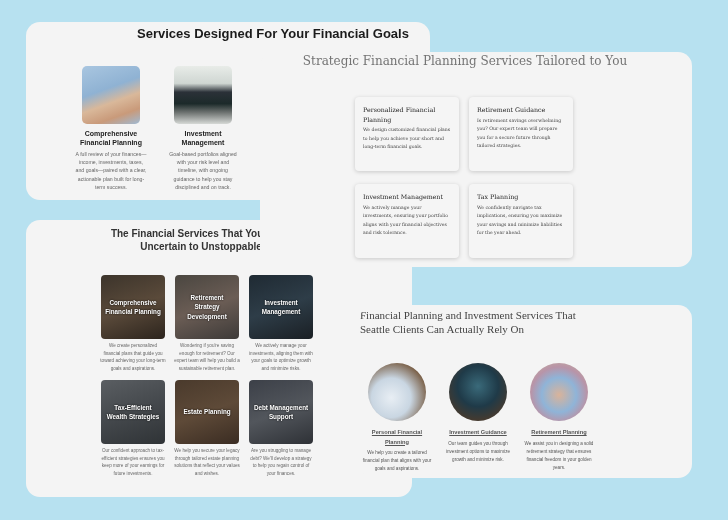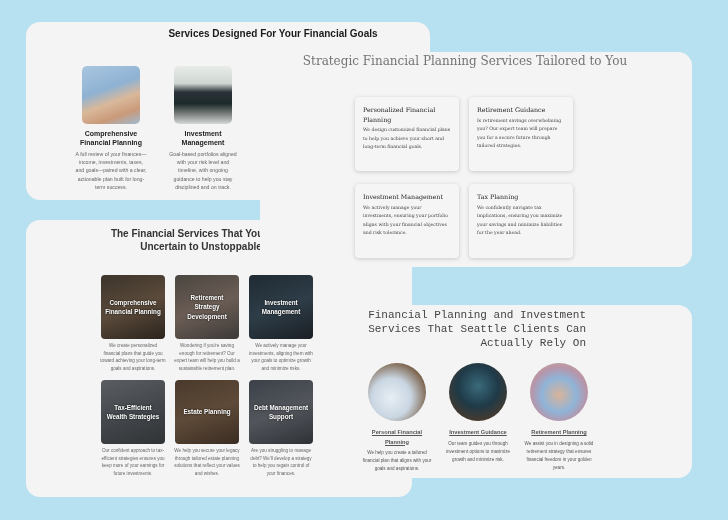--- a/index.html
+++ b/index.html
@@ -7,7 +7,7 @@
   .panel { position:absolute; background:#f4f4f4; border-radius:14px; overflow:hidden; }
   
   #p1 { left:26px; top:22px; width:404px; height:178px; z-index:1; }
-  #p1 .title { position:absolute; left:0; top:4px; width:100%; text-align:center; font-weight:bold; font-size:10px; line-height:15px; color:#1b1b1b; padding-left:90px; box-sizing:border-box; }
+  #p1 .title { position:absolute; left:0; top:4px; width:100%; text-align:center; font-weight:bold; font-size:13px; line-height:15px; color:#1b1b1b; padding-left:90px; box-sizing:border-box; }
   #p1 .items { position:absolute; left:50px; top:44px; display:flex; gap:22px; }
   #p1 .item { width:70px; text-align:center; }
   #p1 .img { width:58px; height:58px; border-radius:5px; margin:0 auto; }

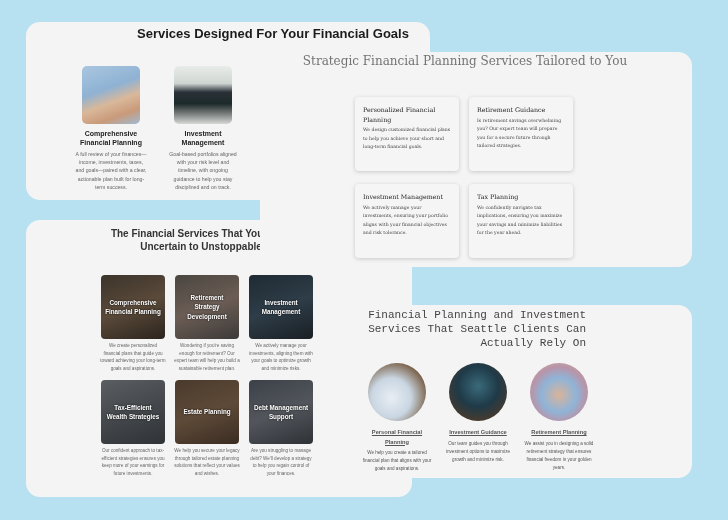--- a/index.html
+++ b/index.html
@@ -29,7 +29,7 @@
   #p3 .tdesc { font-size:4.6px; color:#666; line-height:7.5px; margin-top:3px; width:66px; margin-left:-1px; }
   
   #p4 { left:360px; top:305px; width:332px; height:173px; z-index:4; }
-  #p4 .title { position:absolute; left:0; top:3px; width:226px; text-align:right; font-family:Liberation Mono, monospace; font-size:11px; line-height:14px; color:#444; }
+  #p4 .title { position:absolute; left:0; top:3px; width:226px; text-align:left; font-family:Liberation Serif, serif; font-size:11px; line-height:14px; color:#444; }
   #p4 .items { position:absolute; left:7px; top:58px; display:flex; gap:21px; }
   #p4 .item { width:60px; text-align:center; }
   #p4 .circle { width:58px; height:58px; border-radius:50%; margin:0 auto; }

